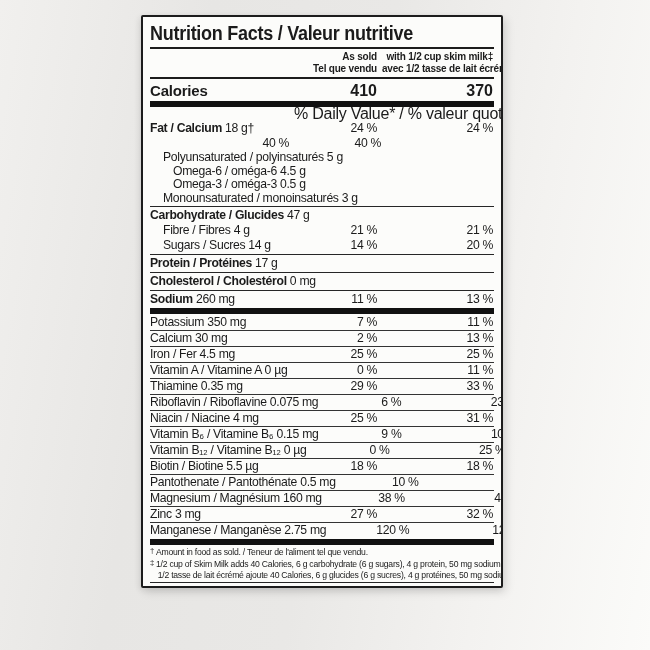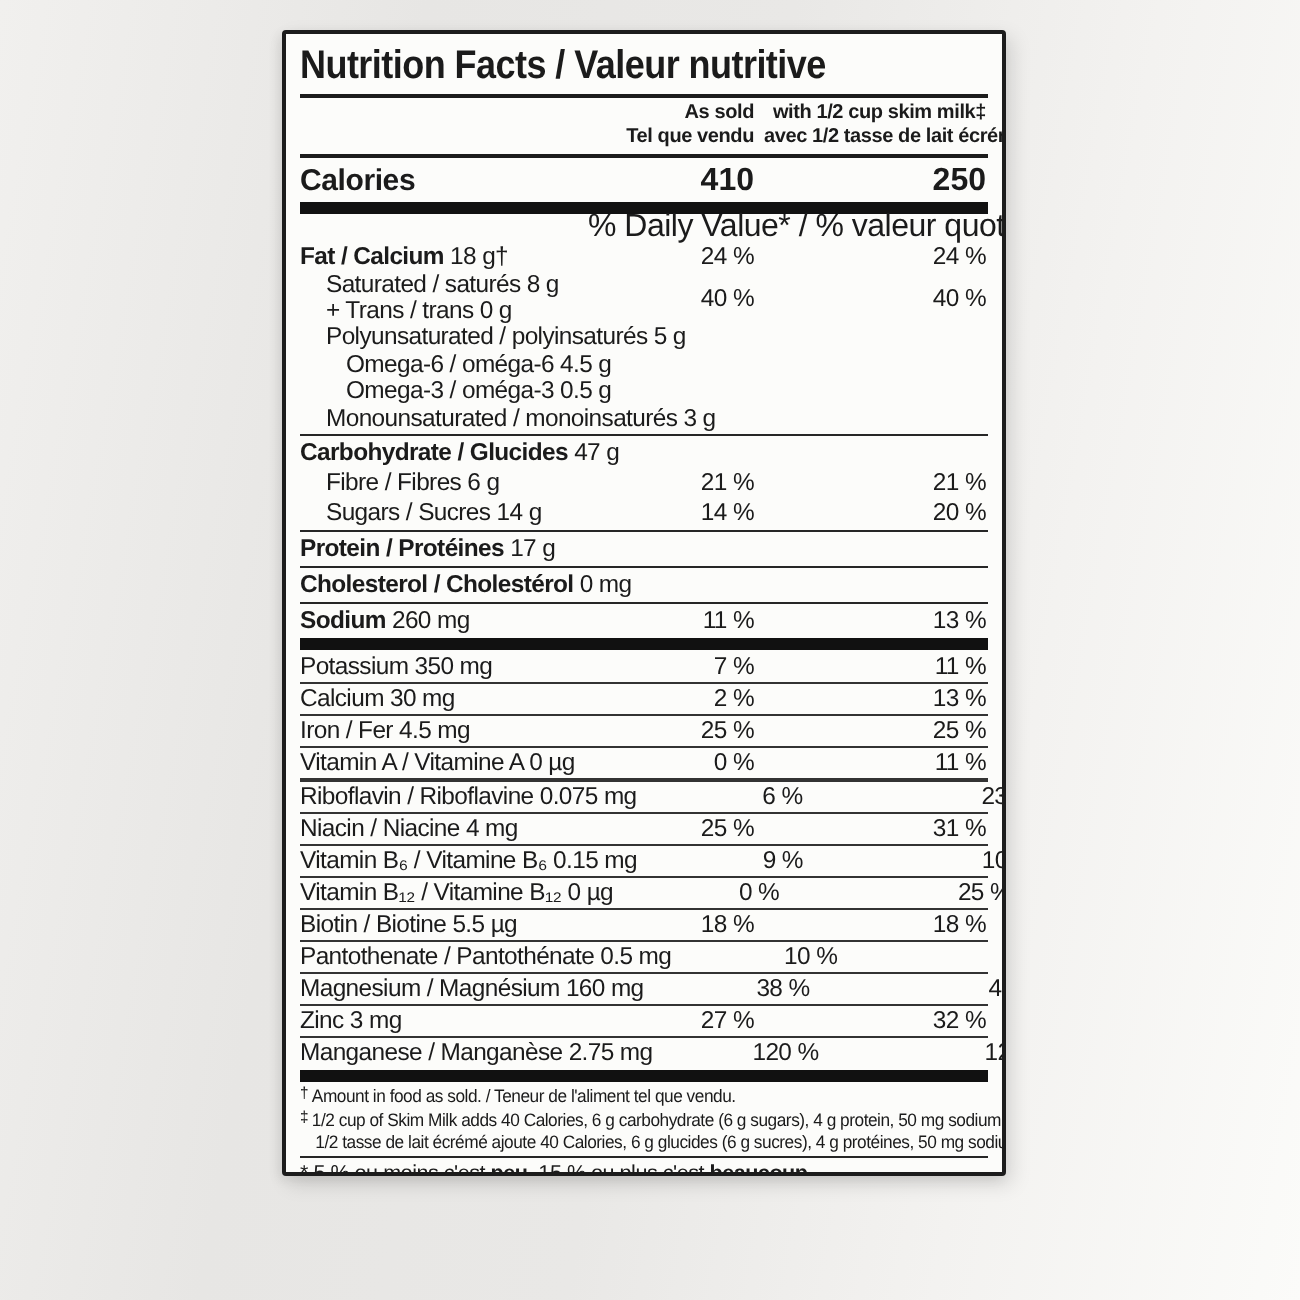--- a/index.html
+++ b/index.html
@@ -90,7 +90,7 @@
   <div class="grid calrow">
     <div class="name">Calories</div>
     <div class="v v1">410</div>
-    <div class="v v2">250</div>
+    <div class="v v2">370</div>
   </div>
 
   <div class="bar"></div>

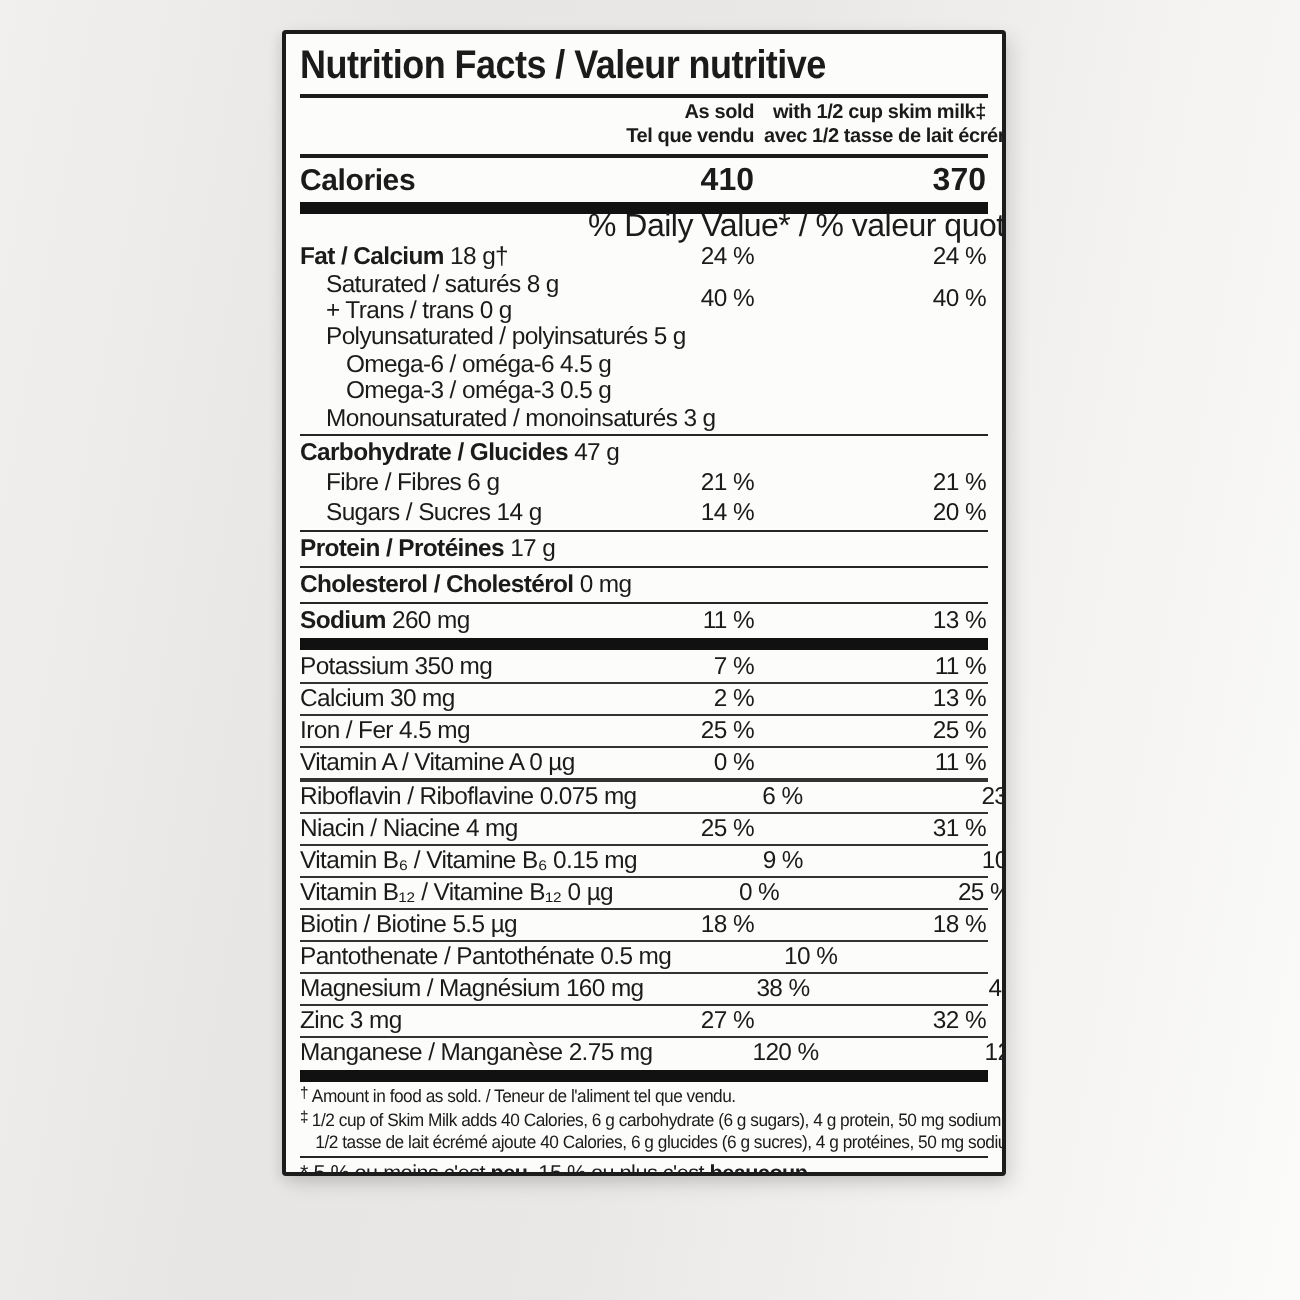--- a/index.html
+++ b/index.html
@@ -107,7 +107,6 @@
         <div class="v v2">24 %</div>
       </div>
       <div class="grid row">
-        <div class="name ind1">Saturated / saturés 8 g<div>+ Trans / trans 0 g</div></div>
         <div class="v v1">40 %</div>
         <div class="v v2">40 %</div>
       </div>

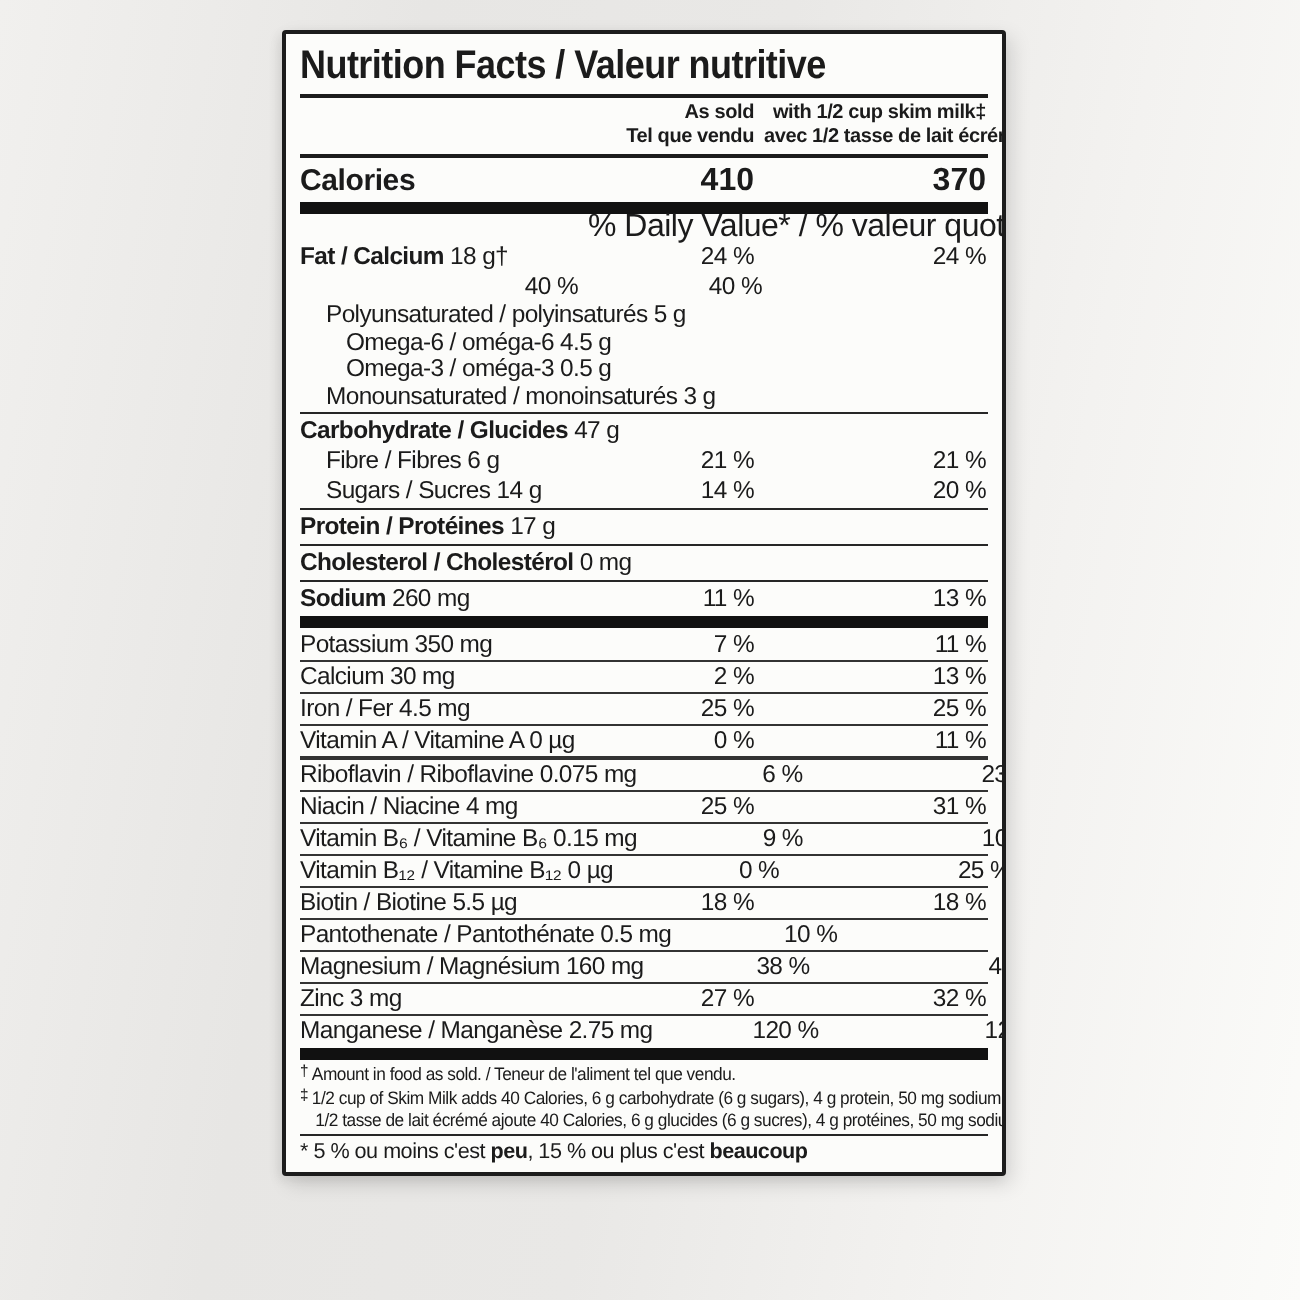--- a/index.html
+++ b/index.html
@@ -137,7 +137,7 @@
         <div class="v v2"></div>
       </div>
       <div class="grid row">
-        <div class="name ind1">Fibre / Fibres 6 g</div>
+        <div class="name ind1">Fibre / Fibres 4 g</div>
         <div class="v v1">21 %</div>
         <div class="v v2">21 %</div>
       </div>

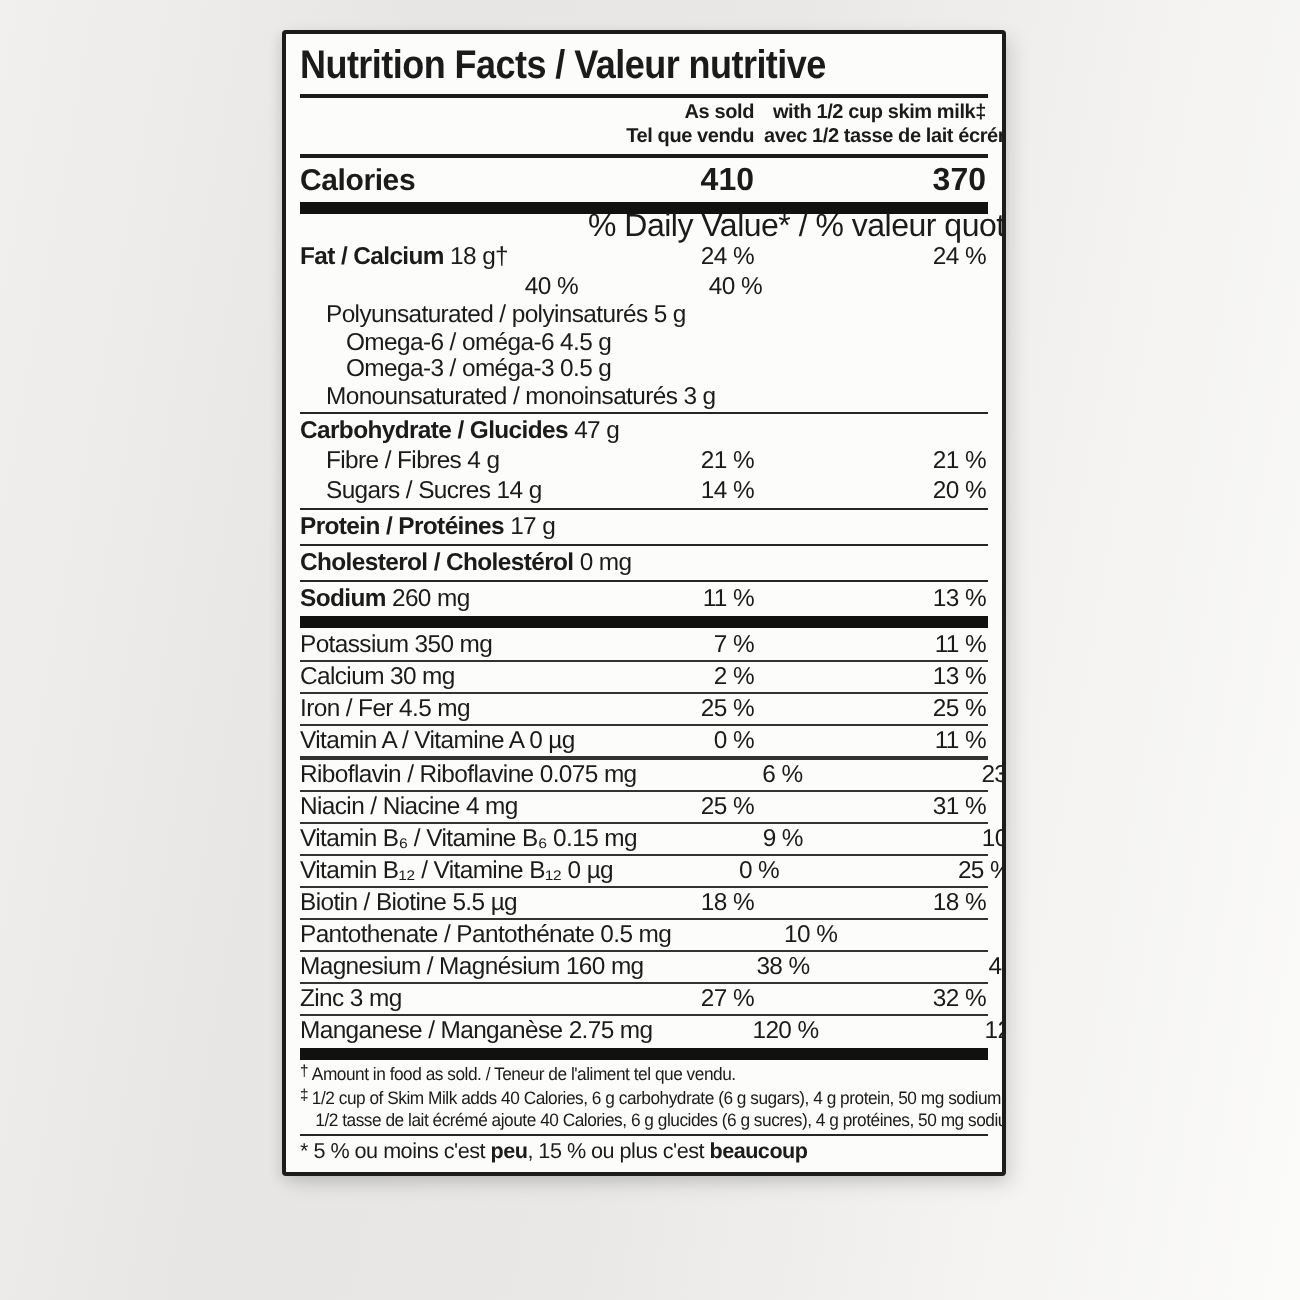--- a/index.html
+++ b/index.html
@@ -189,6 +189,11 @@
         <div class="v v2">11 %</div>
       </div>
       <div class="hair"></div>
+      <div class="grid row">
+        <div class="name">Thiamine 0.35 mg</div>
+        <div class="v v1">29 %</div>
+        <div class="v v2">33 %</div>
+      </div>
       <div class="hair"></div>
       <div class="grid row">
         <div class="name">Riboflavin / Riboflavine 0.075 mg</div>

